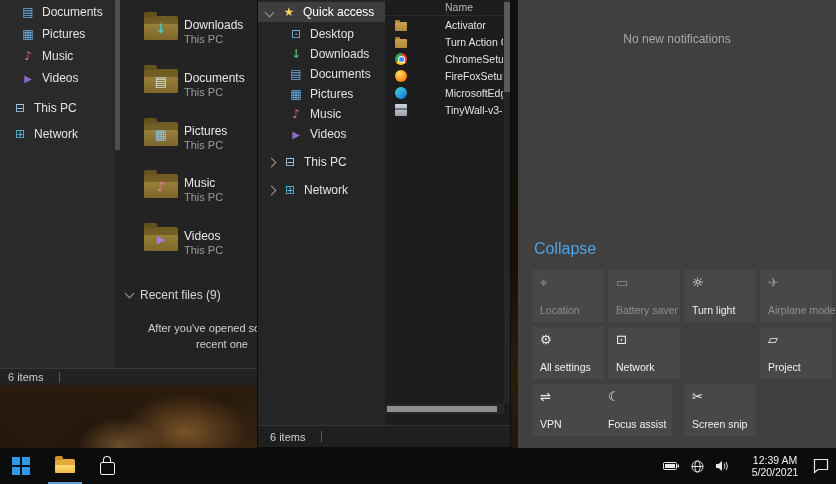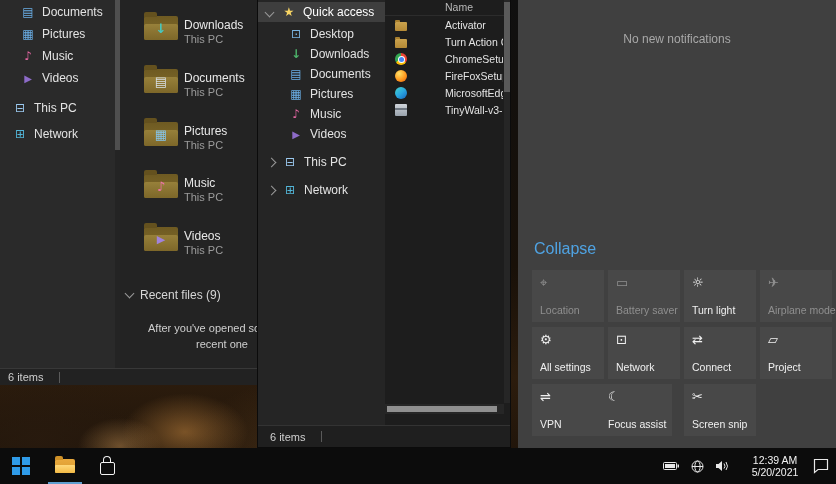--- a/index.html
+++ b/index.html
@@ -336,10 +336,6 @@
       <i class="gi ticon" data-kind="network"></i>
       <span class="tlabel">Network</span>
     </div>
-    <div class="tile" style="left:166px;top:327px;" data-state="normal">
-      <i class="gi ticon" data-kind="connect"></i>
-      <span class="tlabel">Connect</span>
-    </div>
     <div class="tile" style="left:242px;top:327px;" data-state="normal">
       <i class="gi ticon" data-kind="project"></i>
       <span class="tlabel">Project</span>

